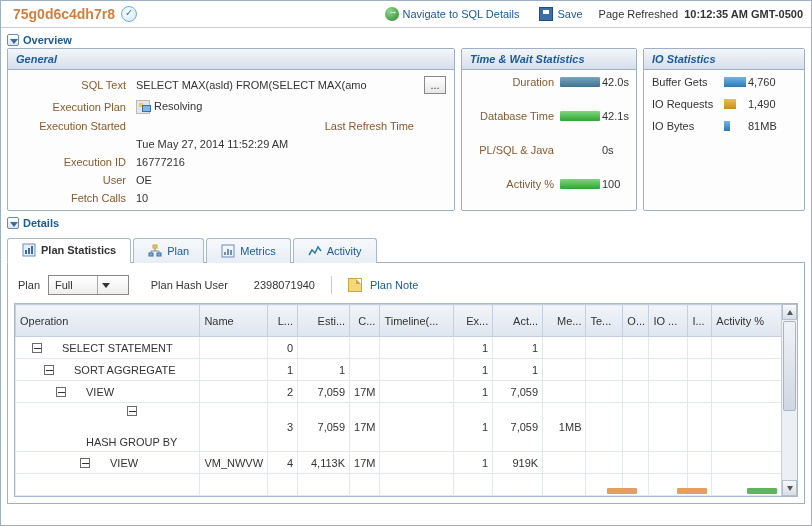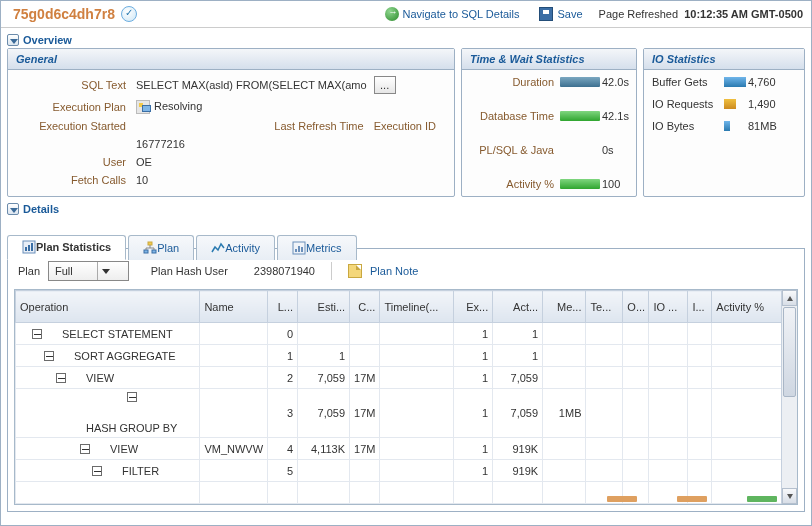--- a/index.html
+++ b/index.html
@@ -120,6 +120,7 @@
           </div>
           <div class="k">Execution Started</div>
           <div class="k">Last Refresh Time</div>
+          <div class="v" style="grid-column:2/4">Tue May 27, 2014 11:52:29 AM</div>
           <div class="k">Execution ID</div>
           <div class="v" style="grid-column:2/4">16777216</div>
           <div class="k">User</div>

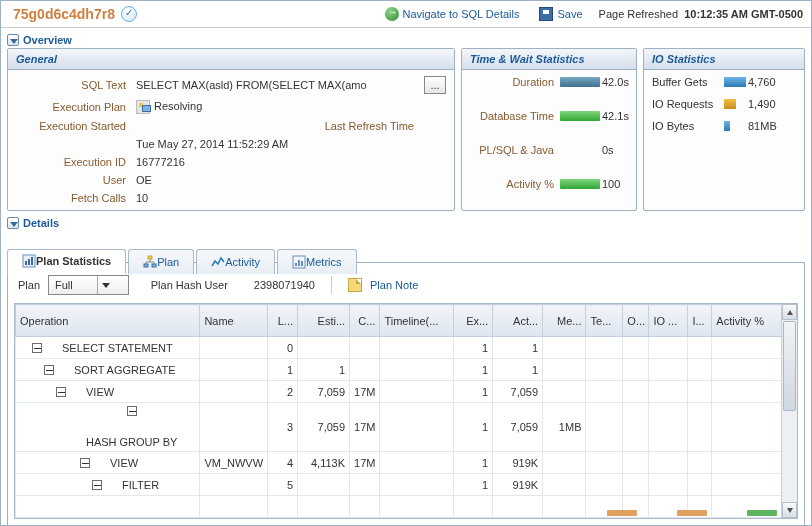--- a/index.html
+++ b/index.html
@@ -49,7 +49,7 @@
 .bar-ioreq { width: 12px; height: 10px; background: linear-gradient(#f0c040,#cc8a20); }
 .bar-iob { width: 6px; height: 10px; background: linear-gradient(#6fb5ea,#2a7ab0); }
 .tabs { display: flex; border-bottom: 1px solid #9db0c4; margin: 6px 0 0 0; }
-.tab { padding: 4px 14px 5px; display: flex; align-items: center; border: 1px solid #a7b9ca; border-bottom: none; background: linear-gradient(#f6f8fb,#e8eef5); color: #1a5a99; margin-right: 2px; border-top-left-radius: 3px; border-top-right-radius: 3px; cursor:pointer; position:relative; top:12px;text-align:center;}
+.tab { padding: 4px 14px 5px; display: flex; align-items: center; gap: 5px; border: 1px solid #a7b9ca; border-bottom: none; background: linear-gradient(#f6f8fb,#e8eef5); color: #1a5a99; margin-right: 2px; border-top-left-radius: 3px; border-top-right-radius: 3px; cursor:pointer; position:relative; top:1px;text-align:center;}
 .tab.active { background: #fff; font-weight: bold; color:#333; border-bottom:1px solid #fff;}
 .tab svg { width:14px; height:14px; }
 .details-body { border: 1px solid #9db0c4; border-top:none; padding: 6px; }

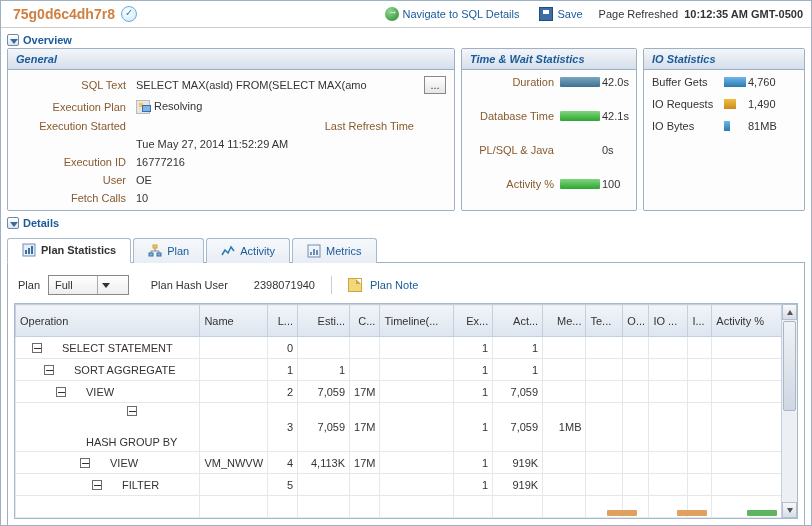--- a/index.html
+++ b/index.html
@@ -206,18 +206,18 @@
     </div>
     <div class="tab">
       <svg viewBox="0 0 14 14">
-          <polyline points="1,11 4,6 7,9 10,3 13,7" fill="none" stroke="#2a7ab0" stroke-width="1.5"></polyline>
-        </svg>
-      <span>Activity</span>
-    </div>
-    <div class="tab">
-      <svg viewBox="0 0 14 14">
           <rect x="1" y="1" width="12" height="12" fill="none" stroke="#6a8fba"></rect>
           <rect x="3" y="8" width="2" height="3" fill="#6a8fba"></rect>
           <rect x="6" y="5" width="2" height="6" fill="#6a8fba"></rect>
           <rect x="9" y="6" width="2" height="5" fill="#6a8fba"></rect>
         </svg>
       <span>Metrics</span>
+    </div>
+    <div class="tab">
+      <svg viewBox="0 0 14 14">
+          <polyline points="1,11 4,6 7,9 10,3 13,7" fill="none" stroke="#2a7ab0" stroke-width="1.5"></polyline>
+        </svg>
+      <span>Activity</span>
     </div>
   </div>
   <div class="details-body">

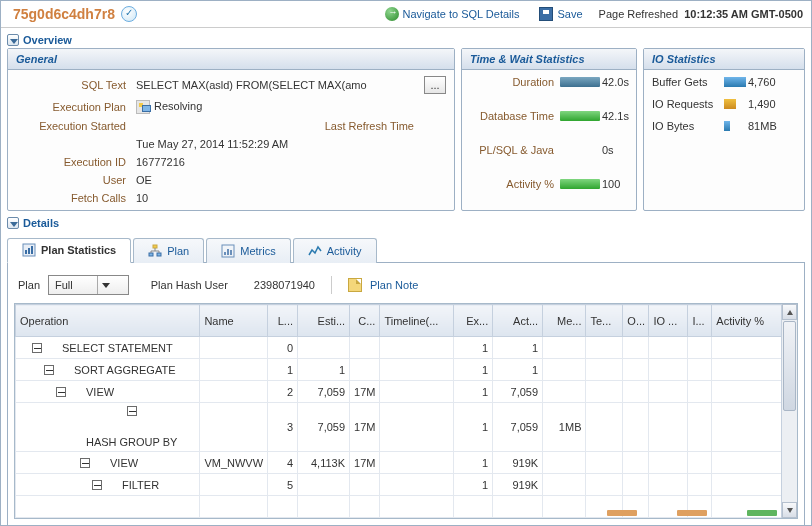--- a/index.html
+++ b/index.html
@@ -376,27 +376,6 @@
               <td></td>
             </tr>
             <tr>
-              <td>
-                <div class="op-cell" style="padding-left: 72px;">
-                  <span class="sq"></span>
-                  <span>FILTER</span>
-                </div>
-              </td>
-              <td></td>
-              <td class="r">5</td>
-              <td class="r"></td>
-              <td class="r"></td>
-              <td></td>
-              <td class="r">1</td>
-              <td class="r">919K</td>
-              <td class="r"></td>
-              <td></td>
-              <td></td>
-              <td></td>
-              <td></td>
-              <td></td>
-            </tr>
-            <tr>
               <td>&nbsp;</td>
               <td>&nbsp;</td>
               <td>&nbsp;</td>

